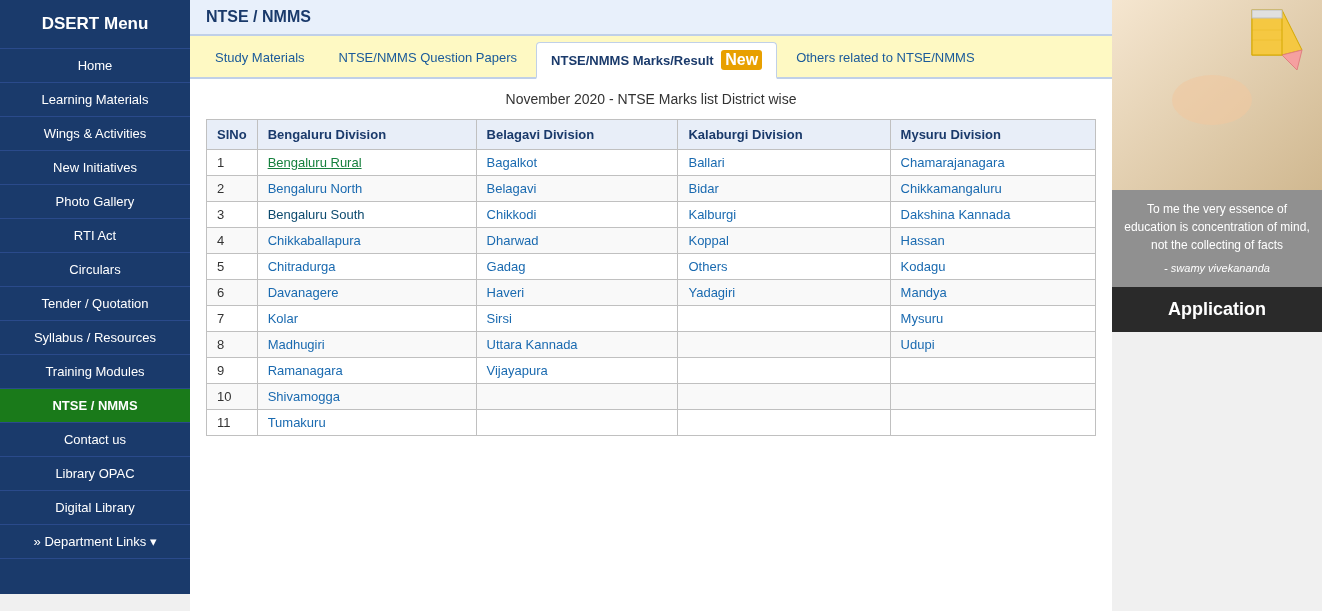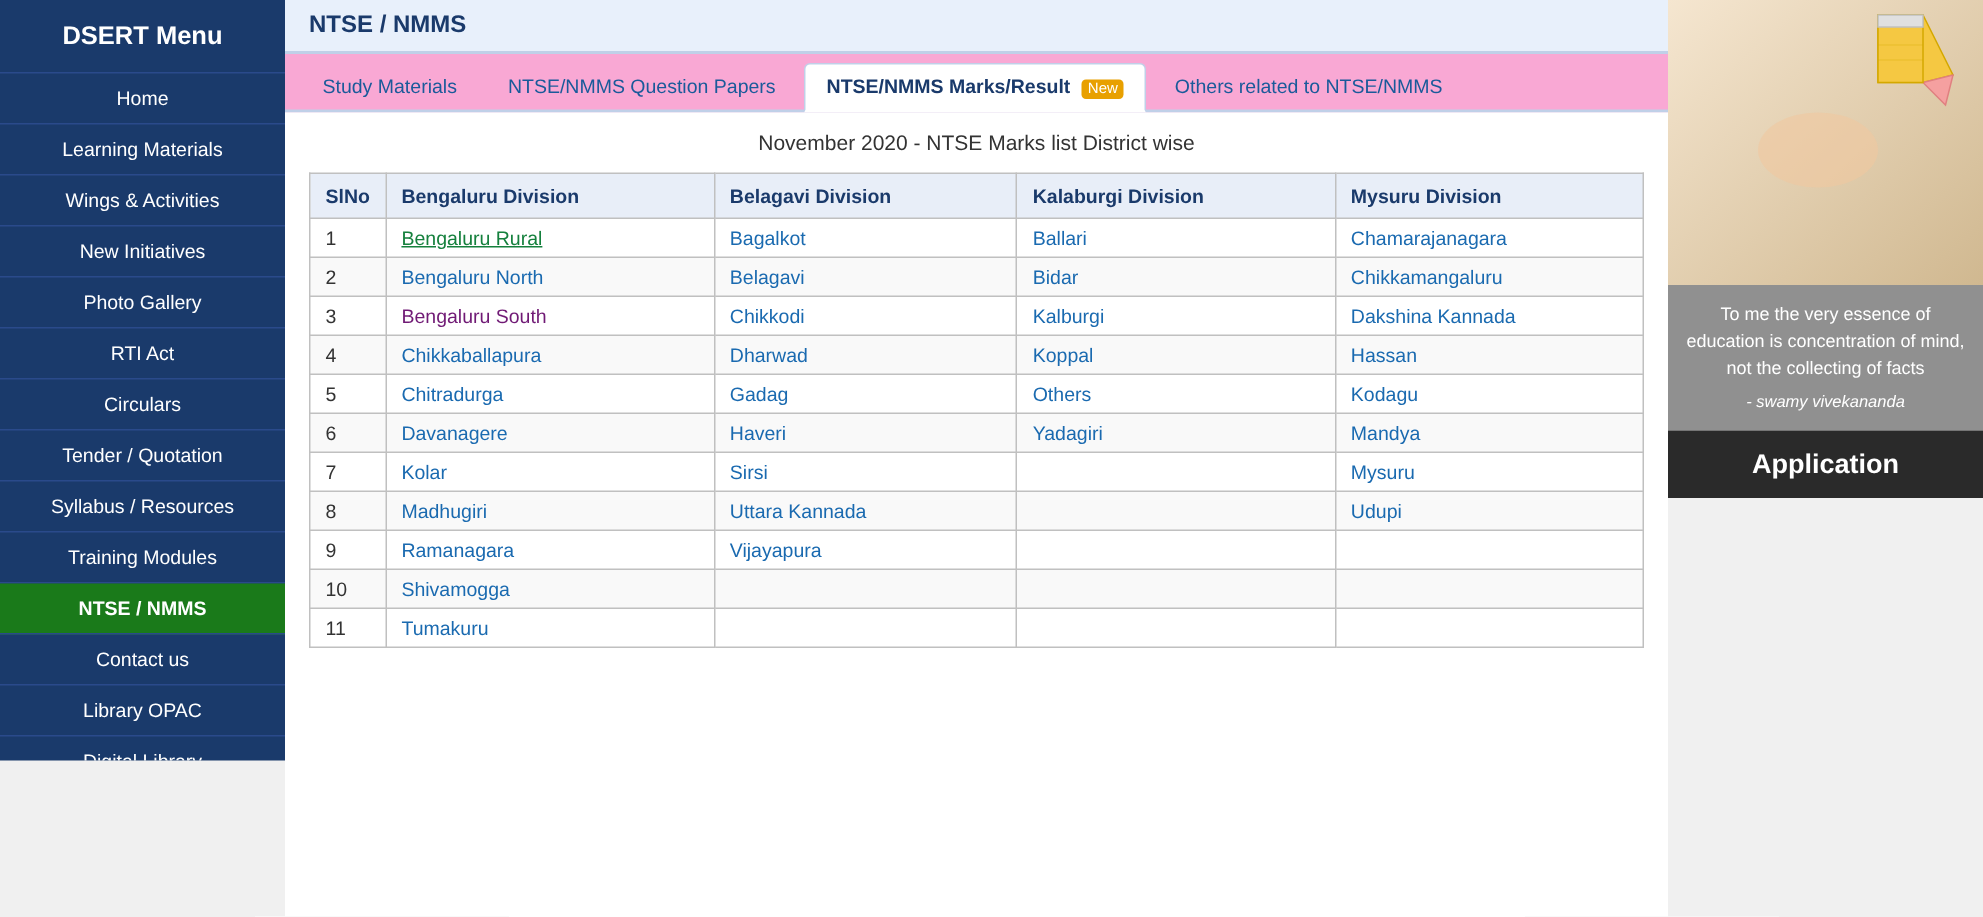--- a/index.html
+++ b/index.html
@@ -13,7 +13,7 @@
       color: white;
       display: flex;
       flex-direction: column;
-      height: 507px;
+      height: 594px;
       overflow: hidden;
     }
     .sidebar-title {

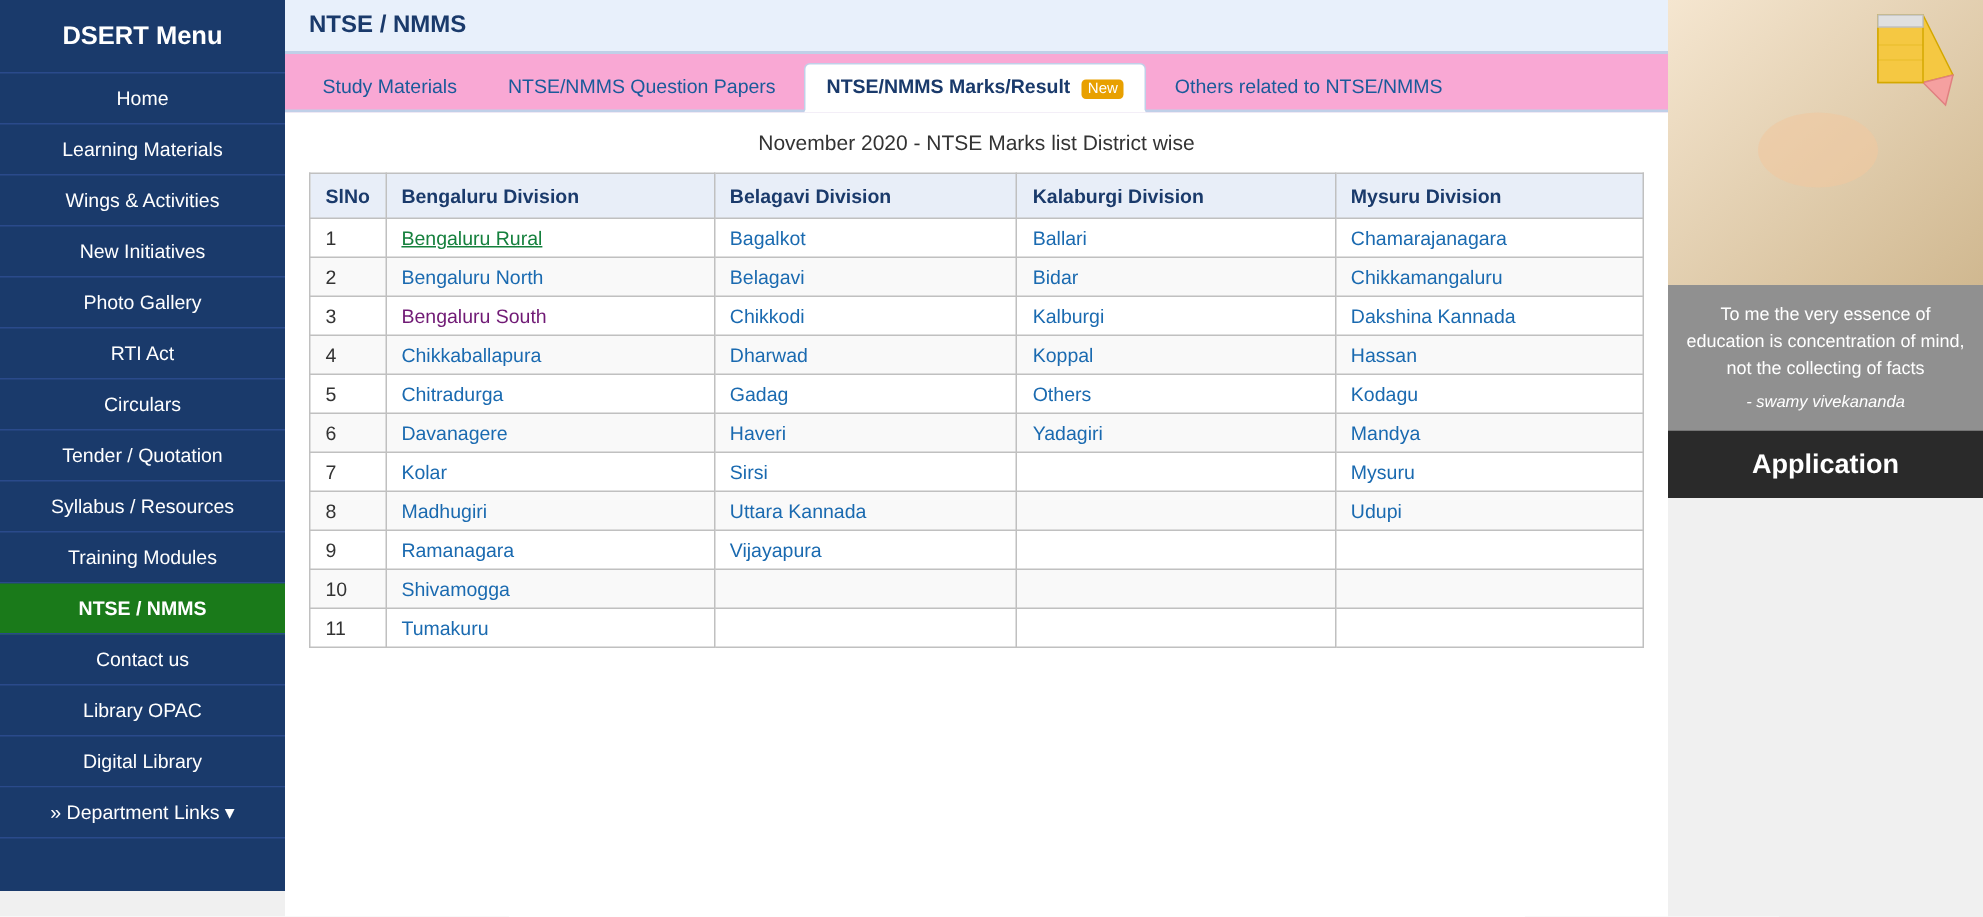--- a/index.html
+++ b/index.html
@@ -64,7 +64,7 @@
 
     
     .tab-bar {
-      background: #f9a8d4;
+      background: #fef9c3;
       border-bottom: 2px solid #c0d0e8;
       display: flex;
       align-items: stretch;

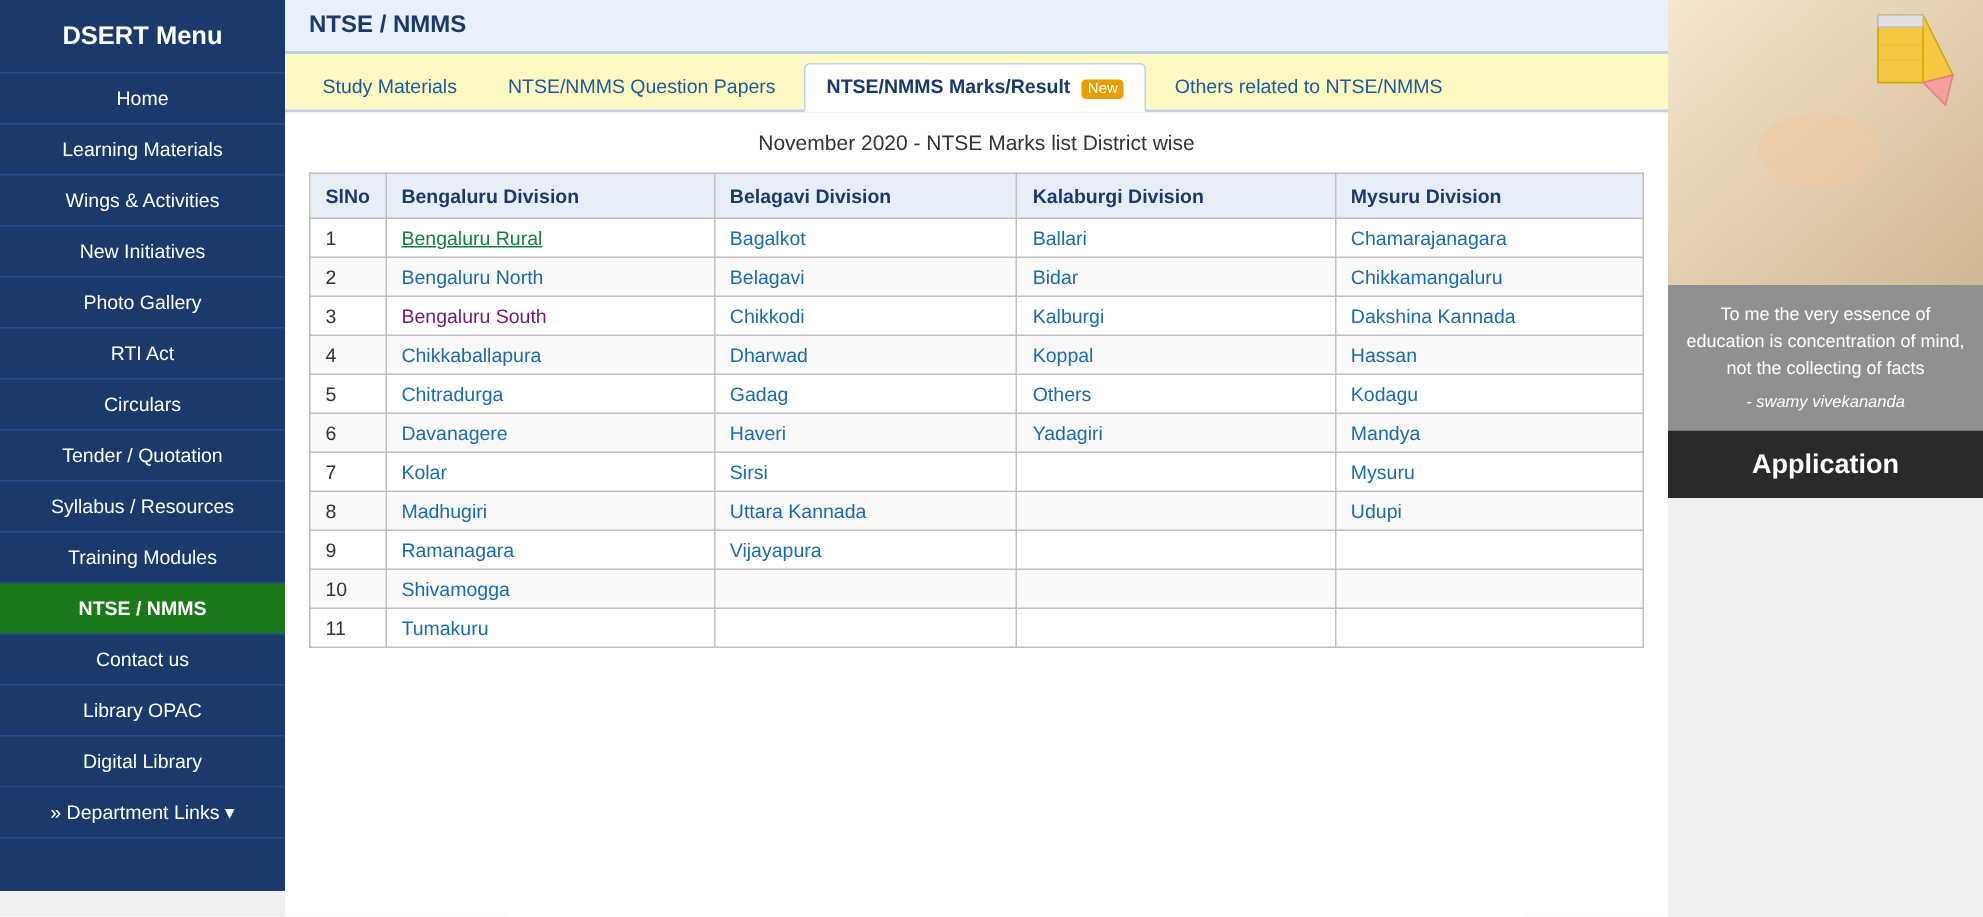--- a/index.html
+++ b/index.html
@@ -94,11 +94,11 @@
       display: inline-block;
       background: #e8a000;
       color: white;
-      font-size: 10px;
+      font-size: 16px;
       padding: 1px 4px;
       border-radius: 3px;
       margin-left: 4px;
-      font-weight: normal;
+      font-weight: bold;
     }
 
     

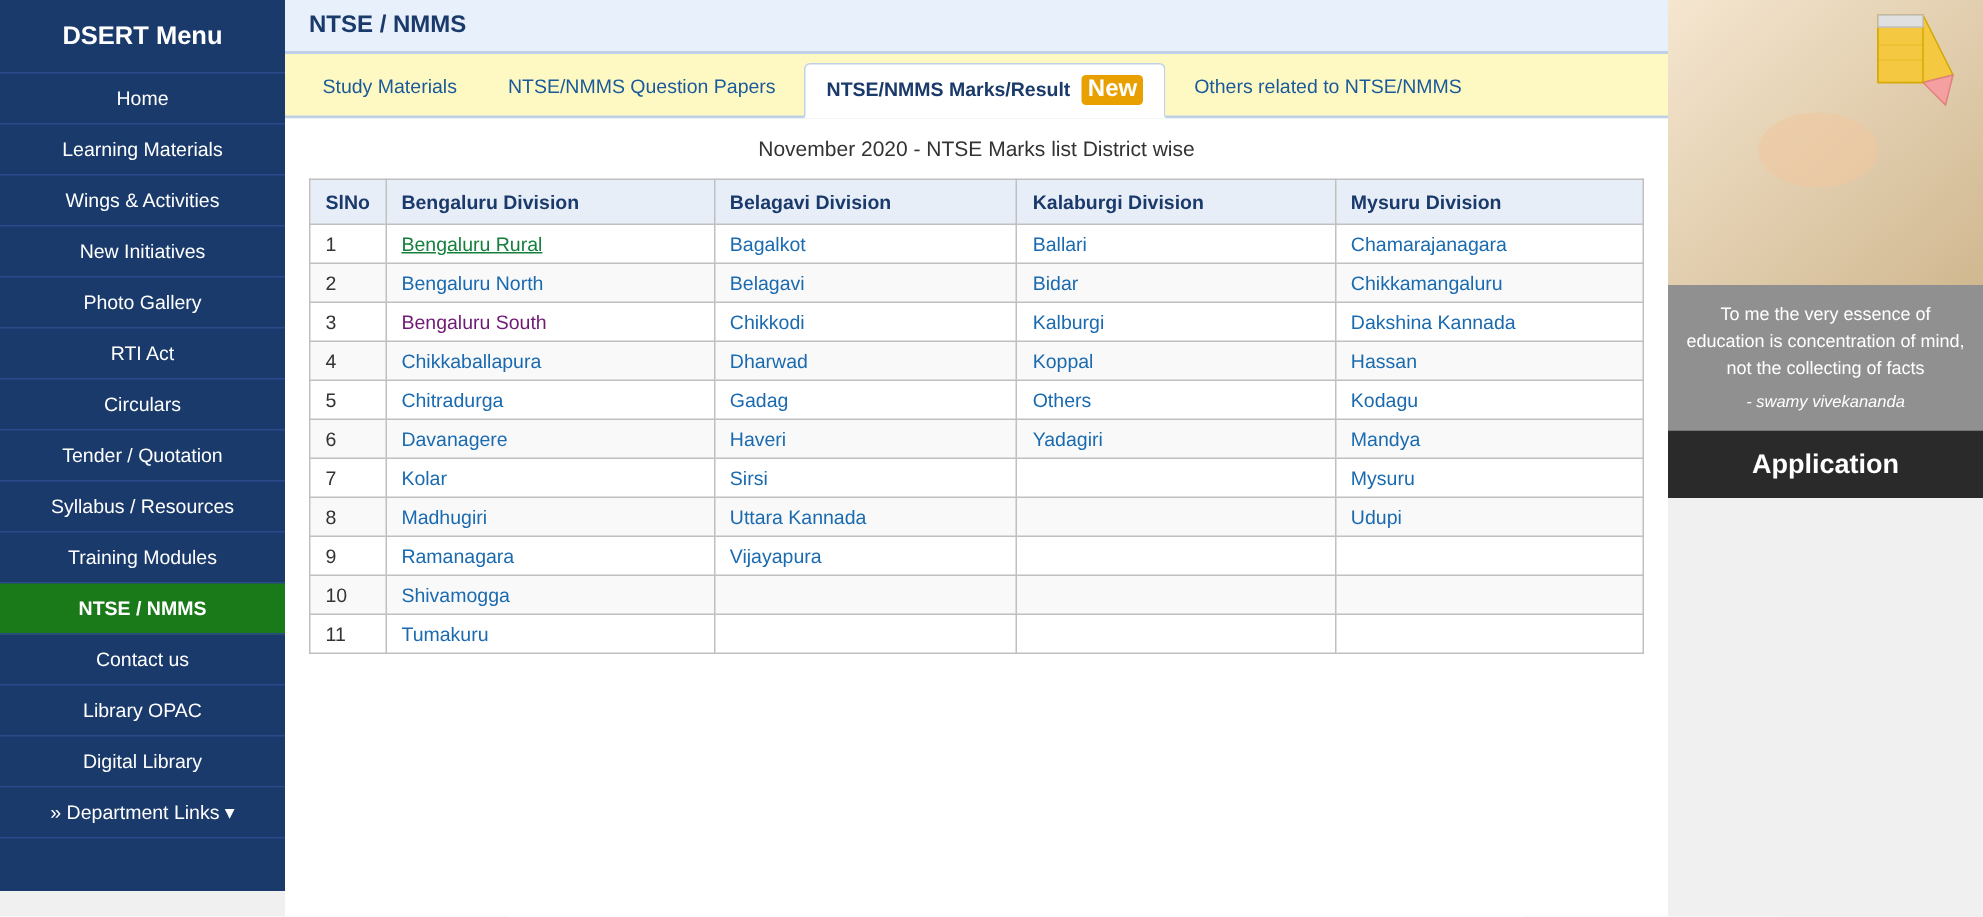--- a/index.html
+++ b/index.html
@@ -253,7 +253,7 @@
           </tr>
           <tr>
             <td>3</td>
-            <td class="link-cell" style="color: #701a75; cursor: pointer;">Bengaluru South</td>
+            <td class="link-cell" style="color: #0c4a6e; cursor: pointer;">Bengaluru South</td>
             <td class="link-cell" style="color: rgb(26, 106, 176); cursor: pointer;">Chikkodi</td>
             <td class="link-cell" style="color: rgb(26, 106, 176); cursor: pointer;">Kalburgi</td>
             <td class="link-cell" style="color: rgb(26, 106, 176); cursor: pointer;">Dakshina Kannada</td>

